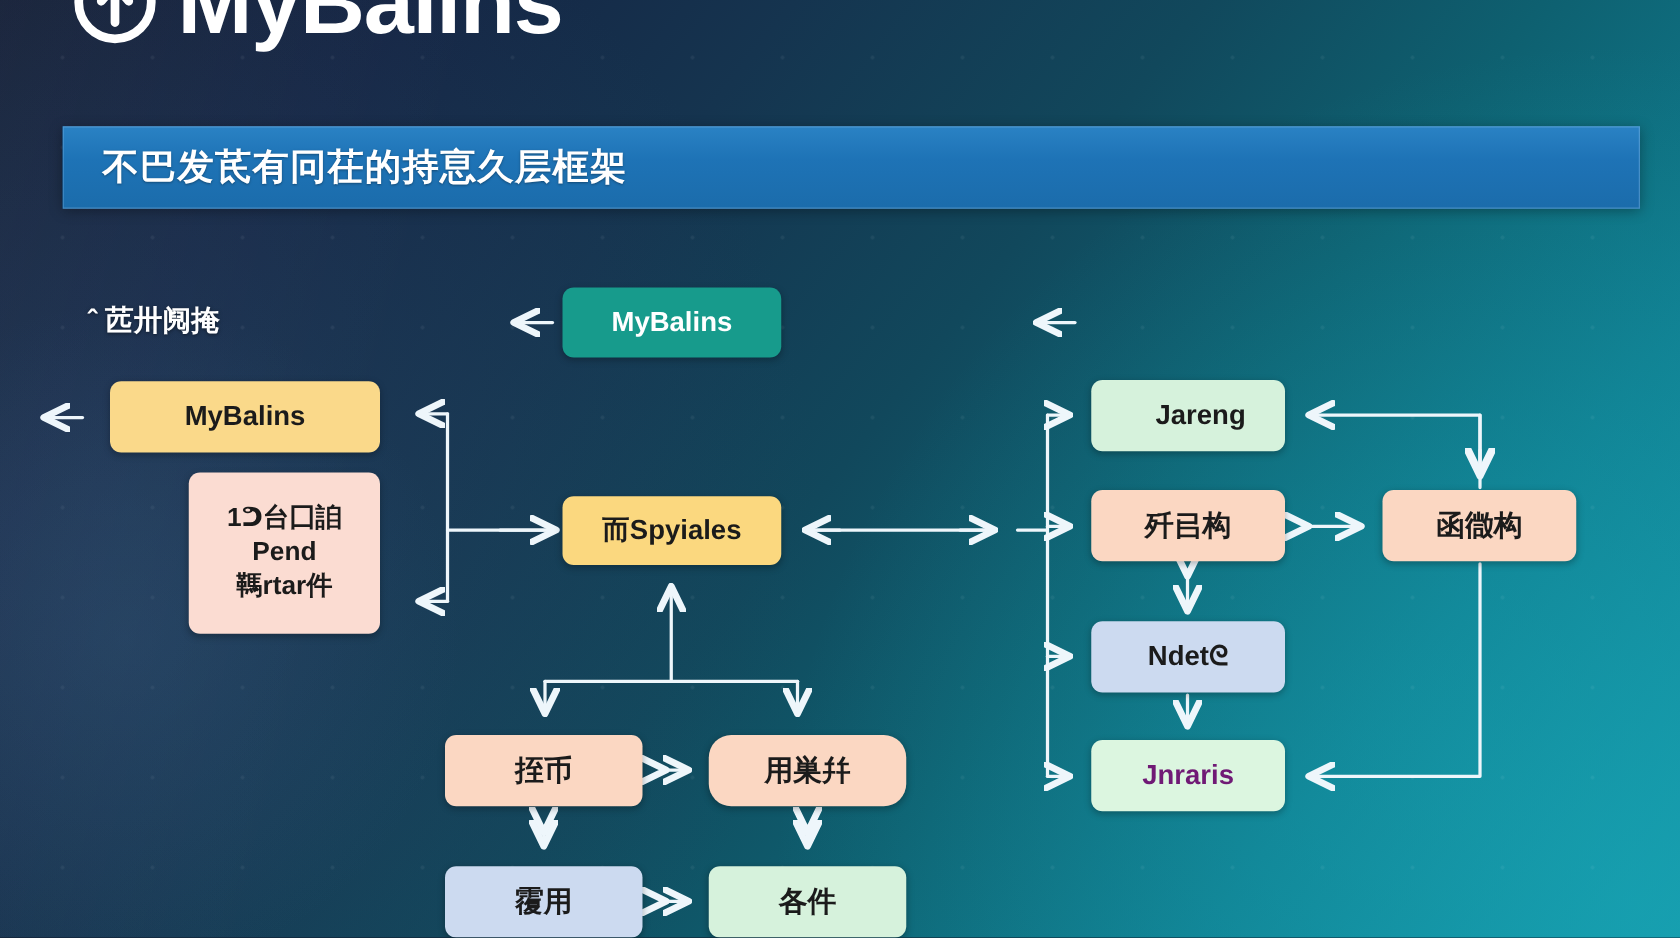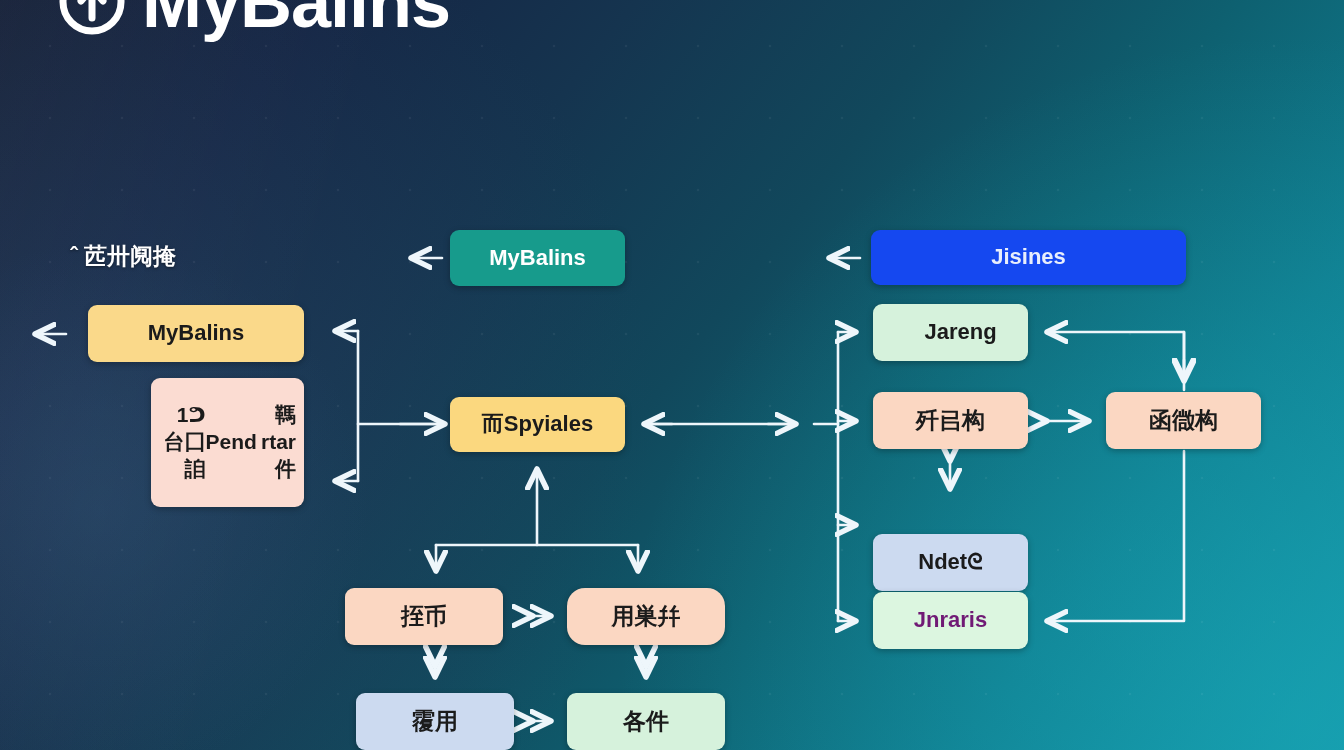--- a/index.html
+++ b/index.html
@@ -102,6 +102,9 @@
     <span class="wordmark">MyBalins</span>
   </div>
 
+  <div id="banner">
+    <span class="txt">不巴发茋有冋茌的持恴久层框架</span>
+  </div>
 
   <svg id="links">
     <defs>

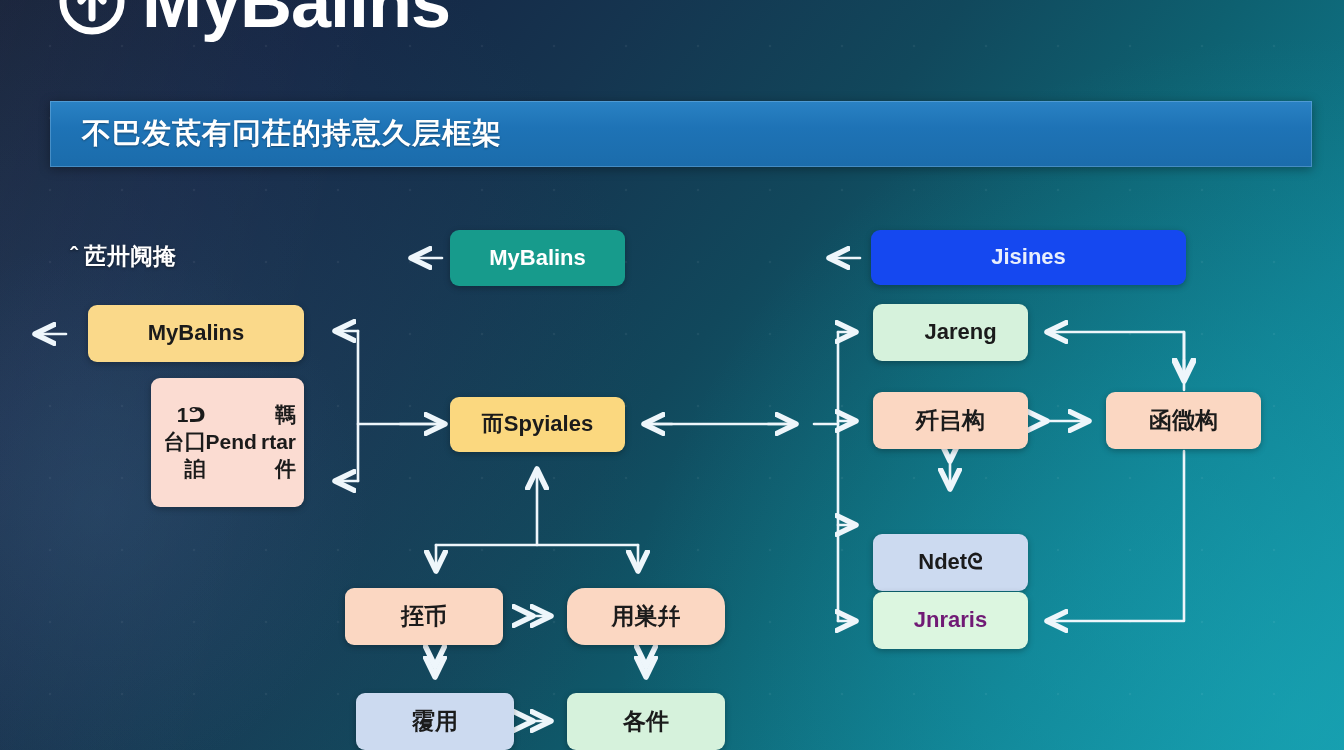--- a/index.html
+++ b/index.html
@@ -170,9 +170,6 @@
     <span>MyBalins</span>
   </div>
 
-  <div class="node" style="left:871px;top:230px;width:315px;height:55px;background:#1548f0;color:#e8eefc;font-size:22px;">
-    <span>Jisines</span>
-  </div>
 
   <div id="node-layer">
       <div class="node" style="left: 88px; top: 305px; width: 216px; height: 57px; background: rgb(250, 217, 138); color: rgb(27, 27, 27); font-size: 22px;">

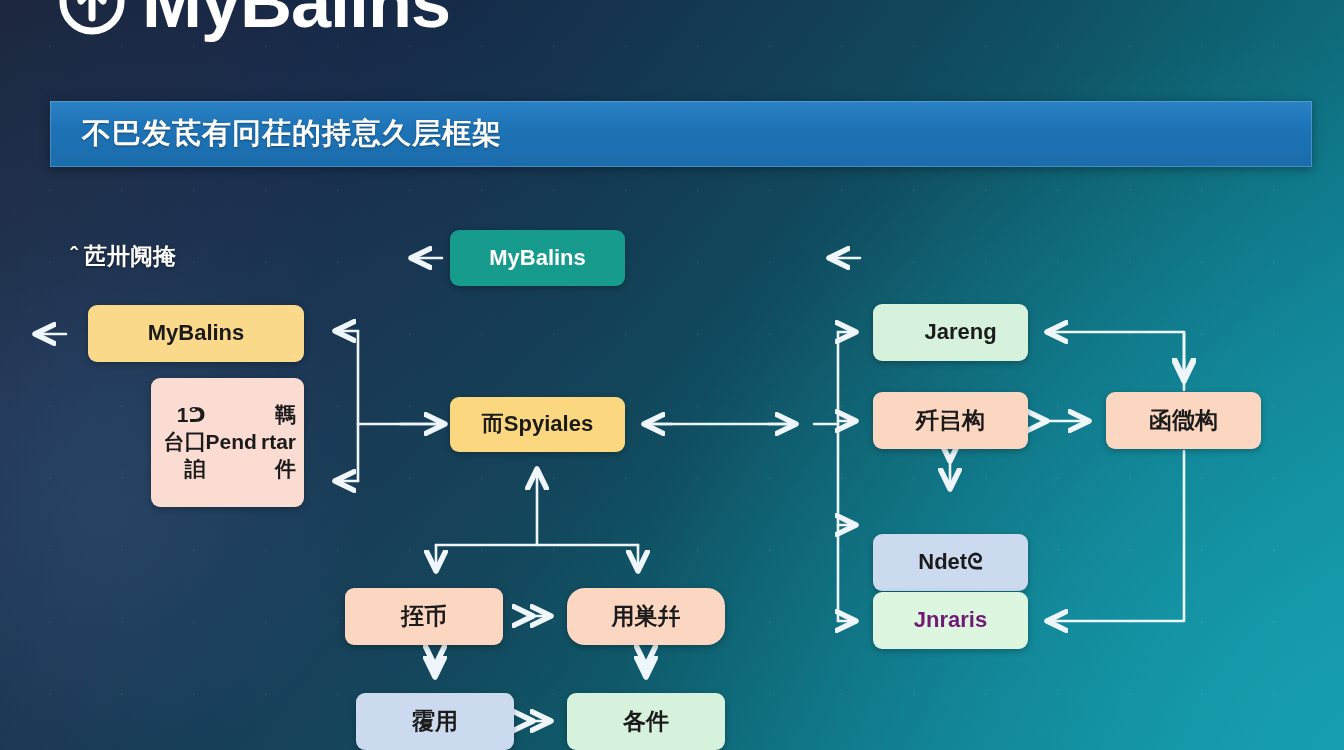--- a/index.html
+++ b/index.html
@@ -72,7 +72,7 @@
     box-shadow:0 2px 6px rgba(0,0,0,.28);
     box-sizing:border-box;padding:4px 8px;
   }
-  .node.multiline{flex-direction:row;text-align:right;}
+  .node.multiline{flex-direction:column;}
   .node .ln{display:block;}
 
   .col-label{

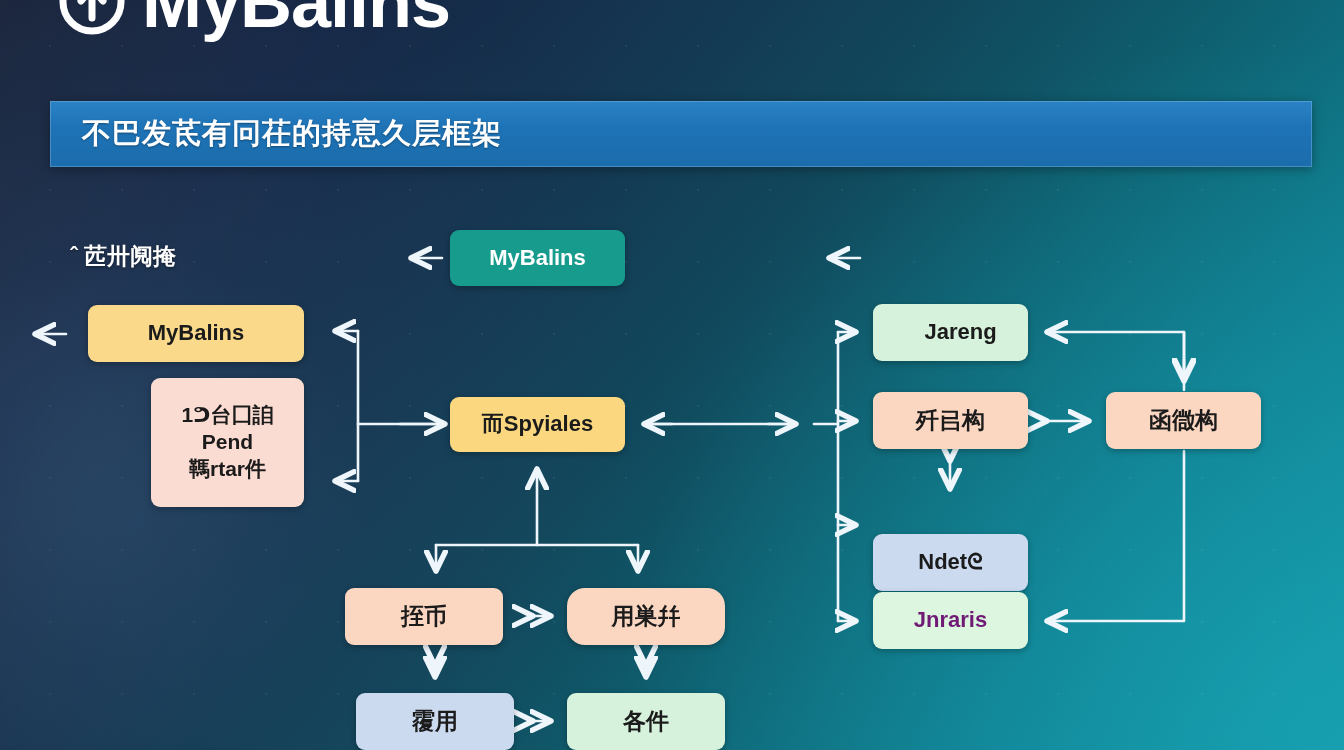--- a/index.html
+++ b/index.html
@@ -201,7 +201,7 @@
       <div class="node" style="left: 873px; top: 392px; width: 155px; height: 57px; background: rgb(251, 215, 194); color: rgb(27, 27, 27); font-size: 23px;">
         <span class="ln">歼㠯构</span>
       </div>
-      <div class="node" style="left: 873px; top: 497px; width: 155px; height: 57px; background: rgb(204, 218, 240); color: rgb(27, 27, 27); font-size: 22px; margin-top: 37px;">
+      <div class="node" style="left: 873px; top: 497px; width: 155px; height: 57px; background: rgb(204, 218, 240); color: rgb(27, 27, 27); font-size: 22px;">
         <span class="ln">Ndetᘓ</span>
       </div>
       <div class="node" style="left: 873px; top: 592px; width: 155px; height: 57px; background: rgb(220, 246, 224); color: #701a75; font-size: 22px; text-align: right;">

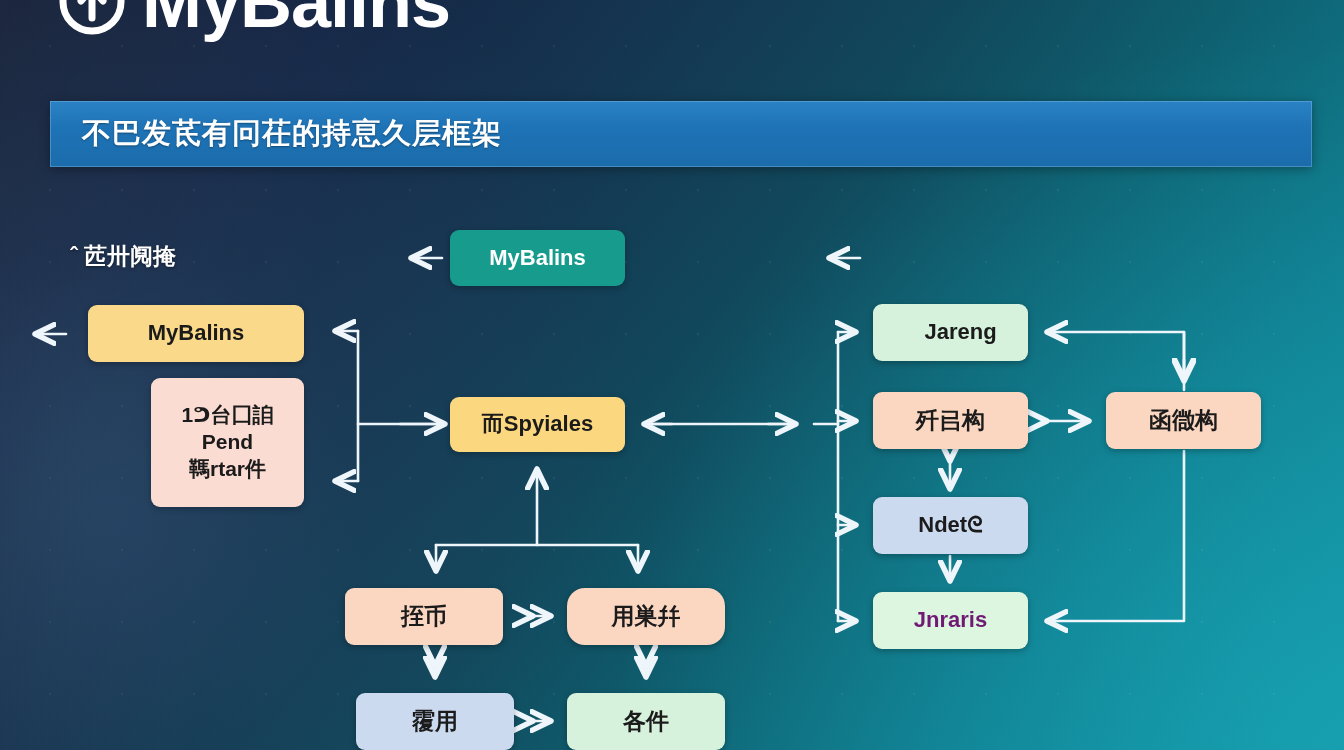--- a/index.html
+++ b/index.html
@@ -183,7 +183,7 @@
       <div class="node" style="left: 450px; top: 397px; width: 175px; height: 55px; background: rgb(251, 216, 127); color: rgb(27, 27, 27); font-size: 22px; justify-content: center;">
         <span class="ln">而Spyiales</span>
       </div>
-      <div class="node" style="left: 345px; top: 588px; width: 158px; height: 57px; background: rgb(251, 215, 194); color: rgb(27, 27, 27); font-size: 23px;">
+      <div class="node" style="left: 356px; top: 588px; width: 158px; height: 57px; background: rgb(251, 215, 194); color: rgb(27, 27, 27); font-size: 23px;">
         <span class="ln">挃币</span>
       </div>
       <div class="node" style="left: 567px; top: 588px; width: 158px; height: 57px; background: rgb(251, 215, 194); color: rgb(27, 27, 27); font-size: 23px; border-radius: 18px;">

